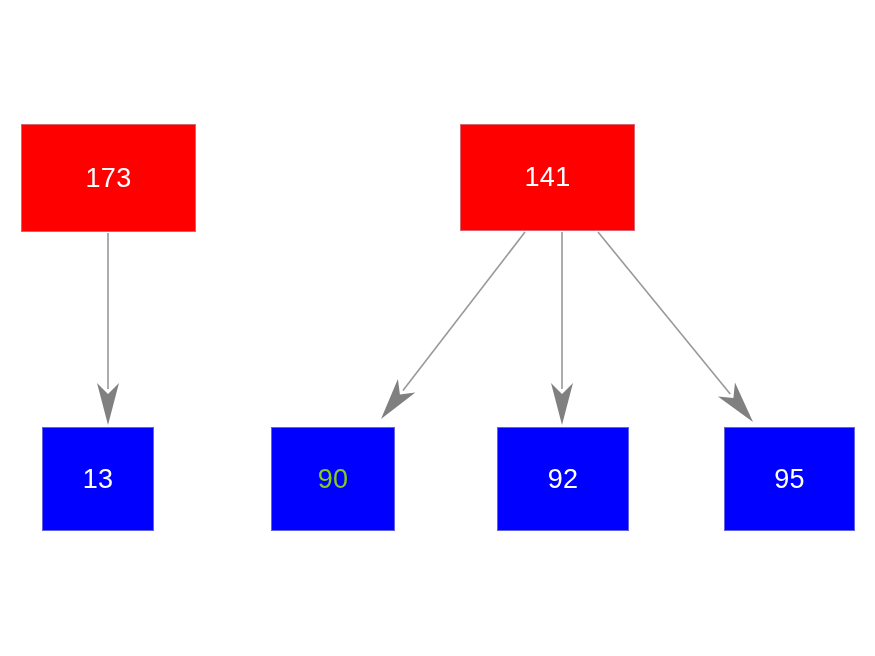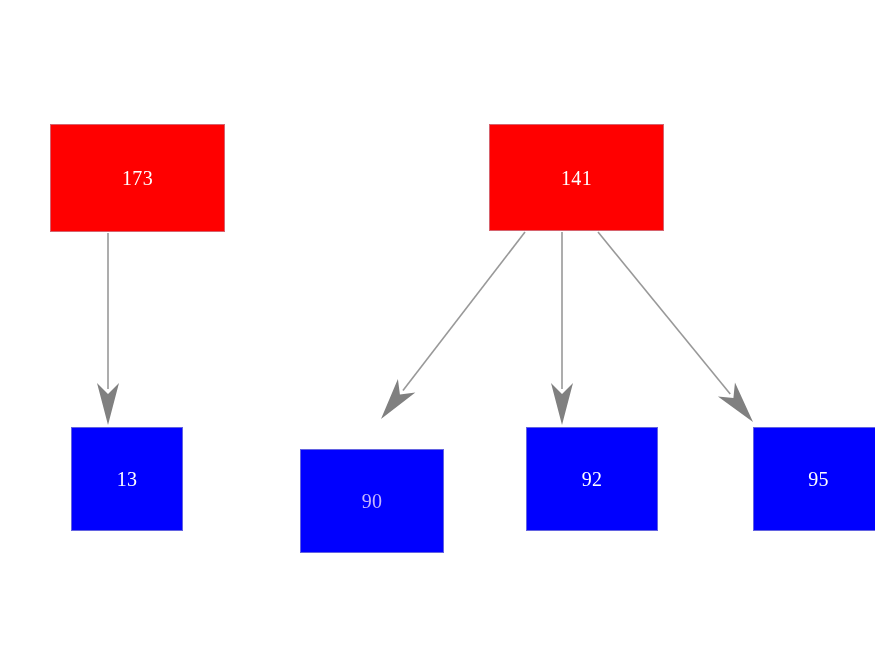--- a/index.html
+++ b/index.html
@@ -29,14 +29,13 @@
     align-items: center;
     justify-content: center;
     color: #ffffff;
-    font-family: Liberation Serif, serif;
-    font-size: 20px;
+    font-family: Liberation Sans, sans-serif;
+    font-size: 27px;
     font-weight: 400;
     line-height: 1;
     letter-spacing: 0.3px;
     border: 1px solid rgba(180,180,200,0.55);
     z-index: 2;
-    margin-left: 29px;
   }
   .node-label {
     pointer-events: none;

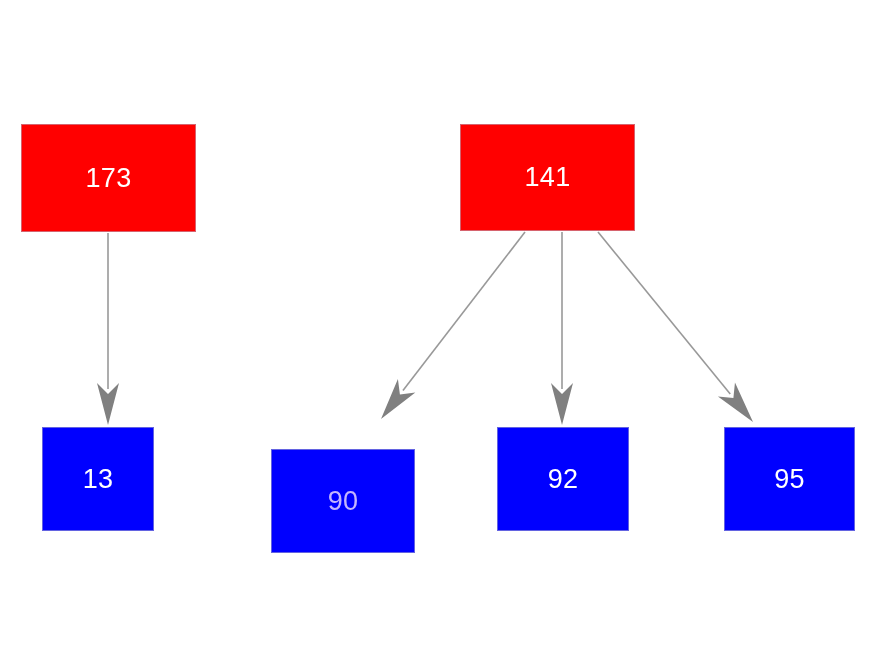--- a/index.html
+++ b/index.html
@@ -66,7 +66,7 @@
   <div class="node" style="left: 42px; top: 427px; width: 112px; height: 104px; background: rgb(0, 0, 255); color: rgb(255, 255, 255);">
     <span class="node-label">13</span>
   </div>
-  <div class="node" style="left: 271px; top: 449px; width: 144px; height: 104px; background: rgb(0, 0, 255); color: #c4b5fd;">
+  <div class="node" style="left: 271px; top: 427px; width: 124px; height: 104px; background: rgb(0, 0, 255); color: #84cc16;">
     <span class="node-label">90</span>
   </div>
   <div class="node" style="left: 497px; top: 427px; width: 132px; height: 104px; background: rgb(0, 0, 255); color: rgb(255, 255, 255); text-align: center;">

